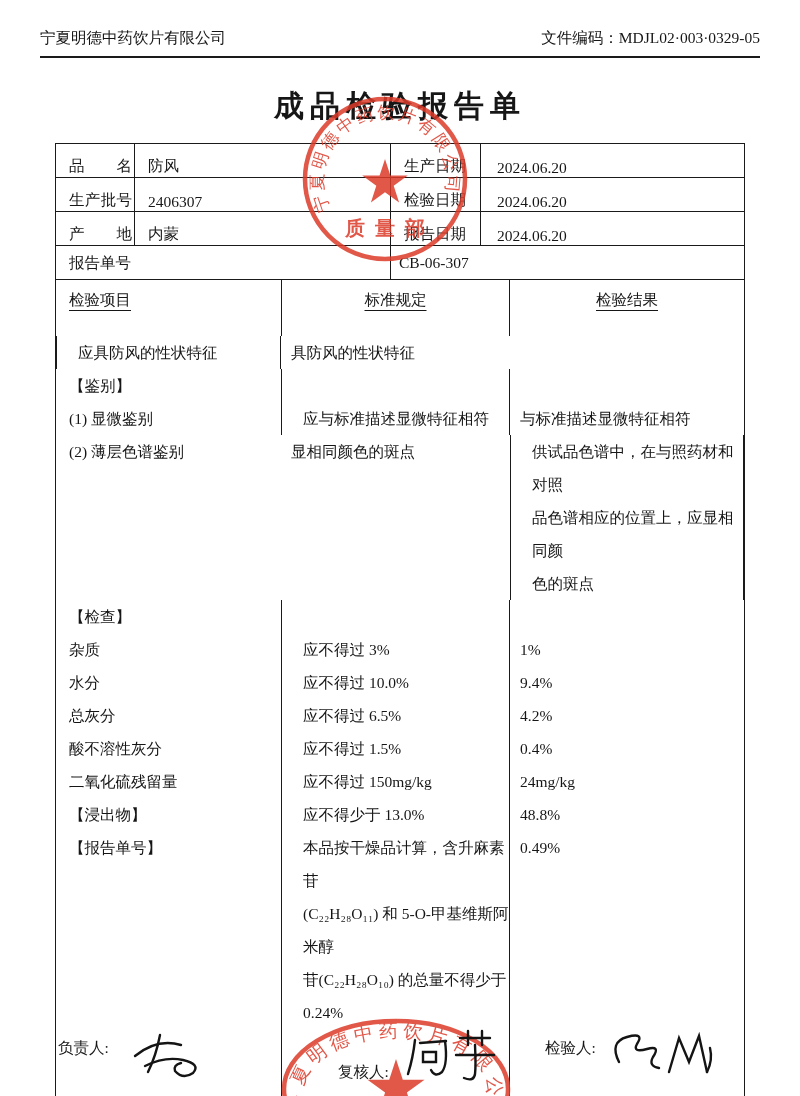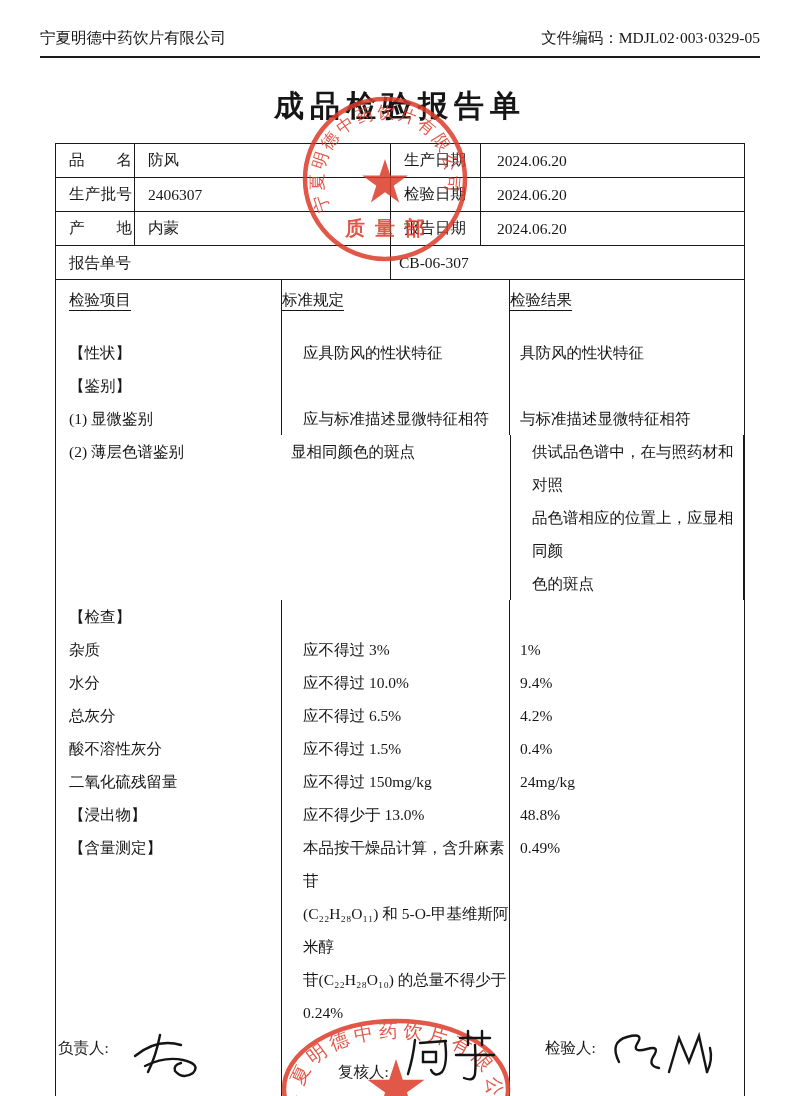--- a/index.html
+++ b/index.html
@@ -18,7 +18,7 @@
     border:1px solid #1a1a1a; border-bottom:none; font-size:15.5px; background:transparent; }
   .info-row { display:grid; grid-template-columns:78px 256px 90px auto; height:34px;
     border-bottom:1px solid #1a1a1a; }
-  .info-row > div { display:flex; align-items:center; padding-left:13px; }
+  .info-row > div { display:flex; align-items:flex-end; padding-left:13px; }
   .info-row .v1 { border-left:1px solid #1a1a1a; }
   .info-row .l2 { border-left:1px solid #1a1a1a; }
   .info-row .v2 { border-left:1px solid #1a1a1a; padding-left:16px; }

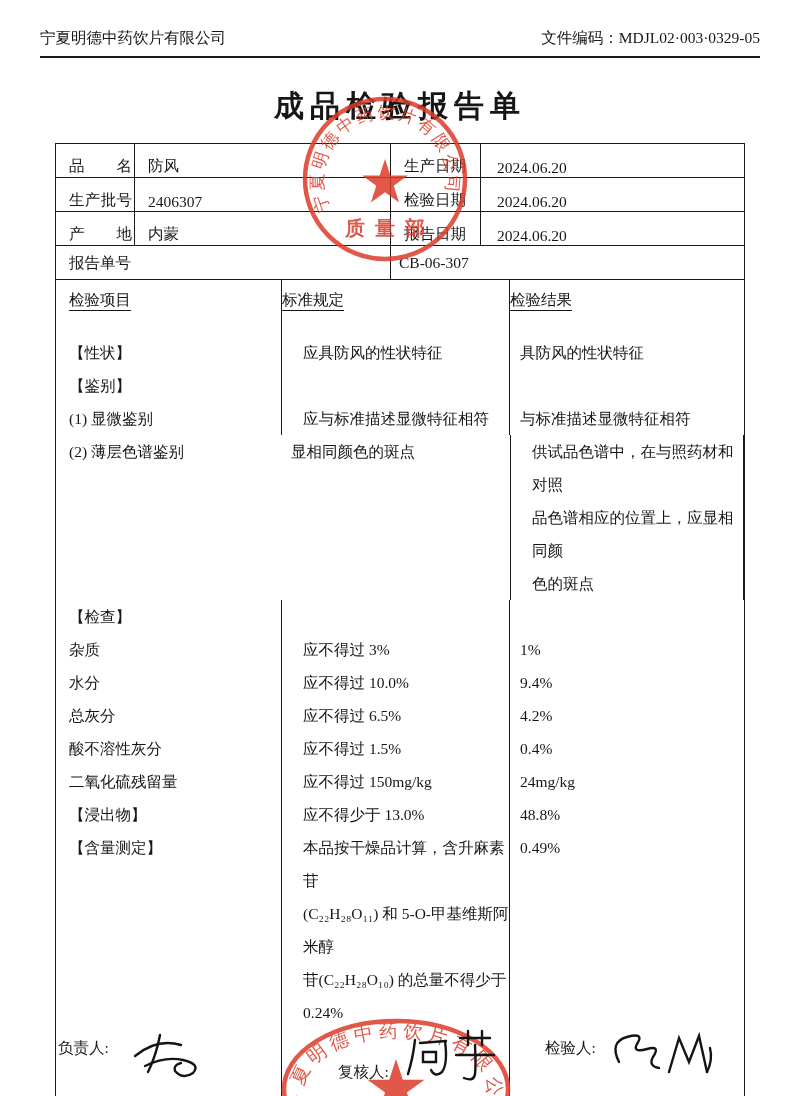--- a/index.html
+++ b/index.html
@@ -36,7 +36,7 @@
   .trow .c3 { padding-left:10px; }
   .cell { white-space:pre-line; }
   .thead { height:40px; line-height:40px; }
-  .thead .c2, .thead .c3 { text-align:left; padding-left:0; }
+  .thead .c2, .thead .c3 { text-align:center; padding-left:0; }
   .thead span { text-decoration:underline; text-underline-offset:5px; }
   .spacer-row { height:16px; }
   .stamp-row { height:126px; }

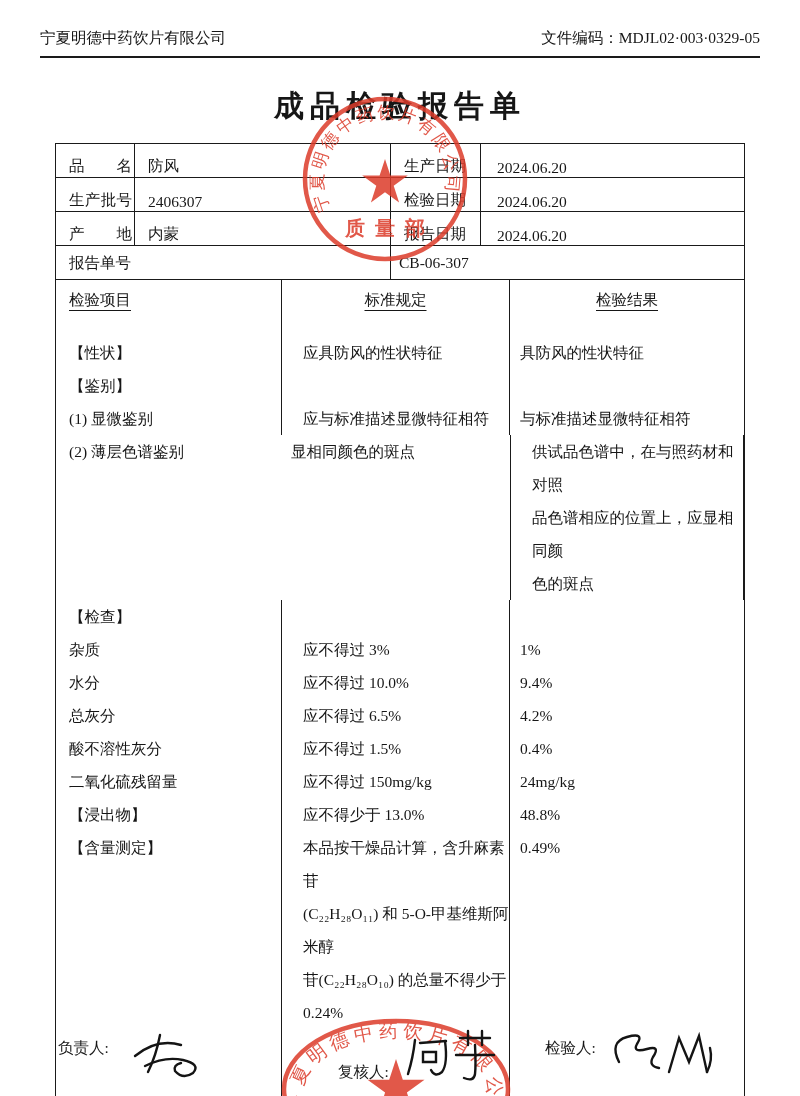--- a/index.html
+++ b/index.html
@@ -121,7 +121,6 @@
   </div>
 
   <div class="trow">
-    <div class="cell c1">【性状】</div>
     <div class="cell c2">应具防风的性状特征</div>
     <div class="cell c3">具防风的性状特征</div>
   </div>

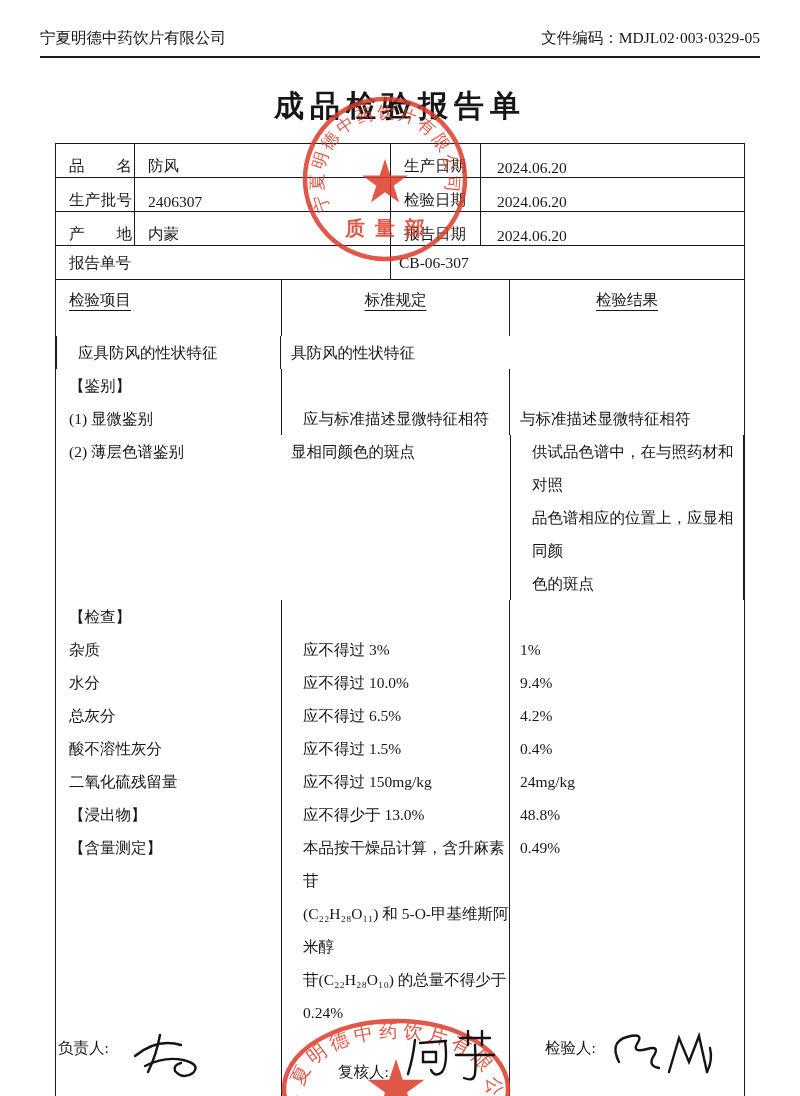--- a/index.html
+++ b/index.html
@@ -177,7 +177,7 @@
     <div class="cell c3">48.8%</div>
   </div>
   <div class="trow">
-    <div class="cell c1">【含量测定】</div>
+    <div class="cell c1">【报告单号】</div>
     <div class="cell c2">本品按干燥品计算，含升麻素苷
 (C₂₂H₂₈O₁₁) 和 5-O-甲基维斯阿米醇
 苷(C₂₂H₂₈O₁₀) 的总量不得少于 0.24%</div>

